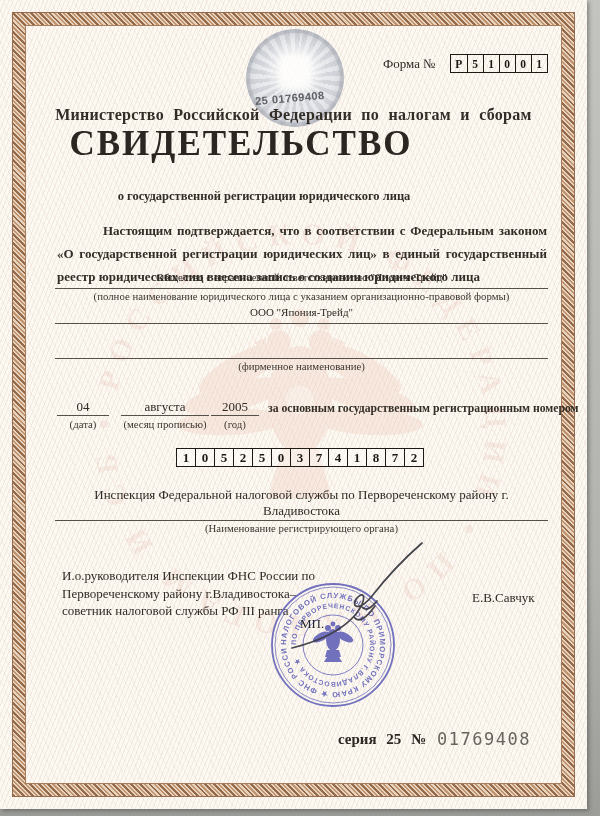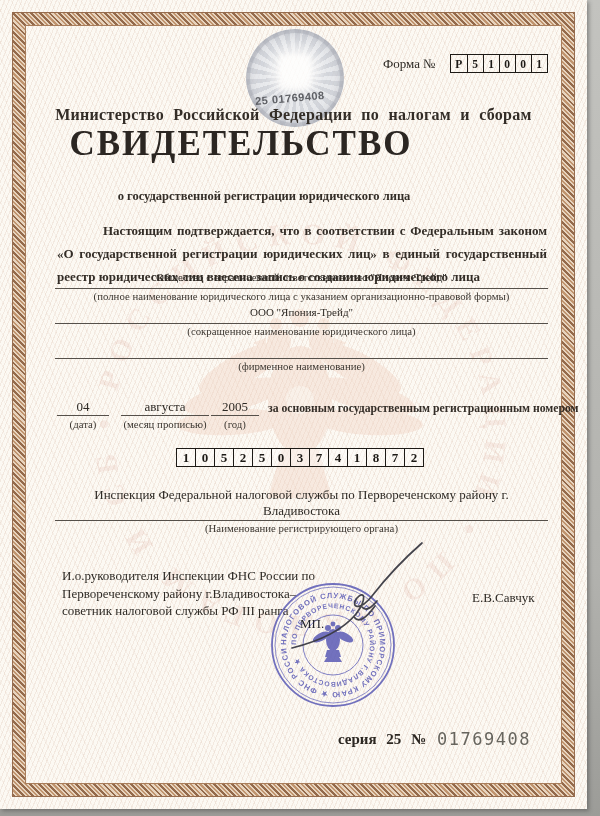--- a/index.html
+++ b/index.html
@@ -173,7 +173,6 @@
   </div>
   <div class="field f2">
     <div class="value">ООО "Япония-Трейд"</div>
-    <div class="caption">(сокращенное наименование юридического лица)</div>
   </div>
   <div class="field f3">
     <div class="value"></div>

